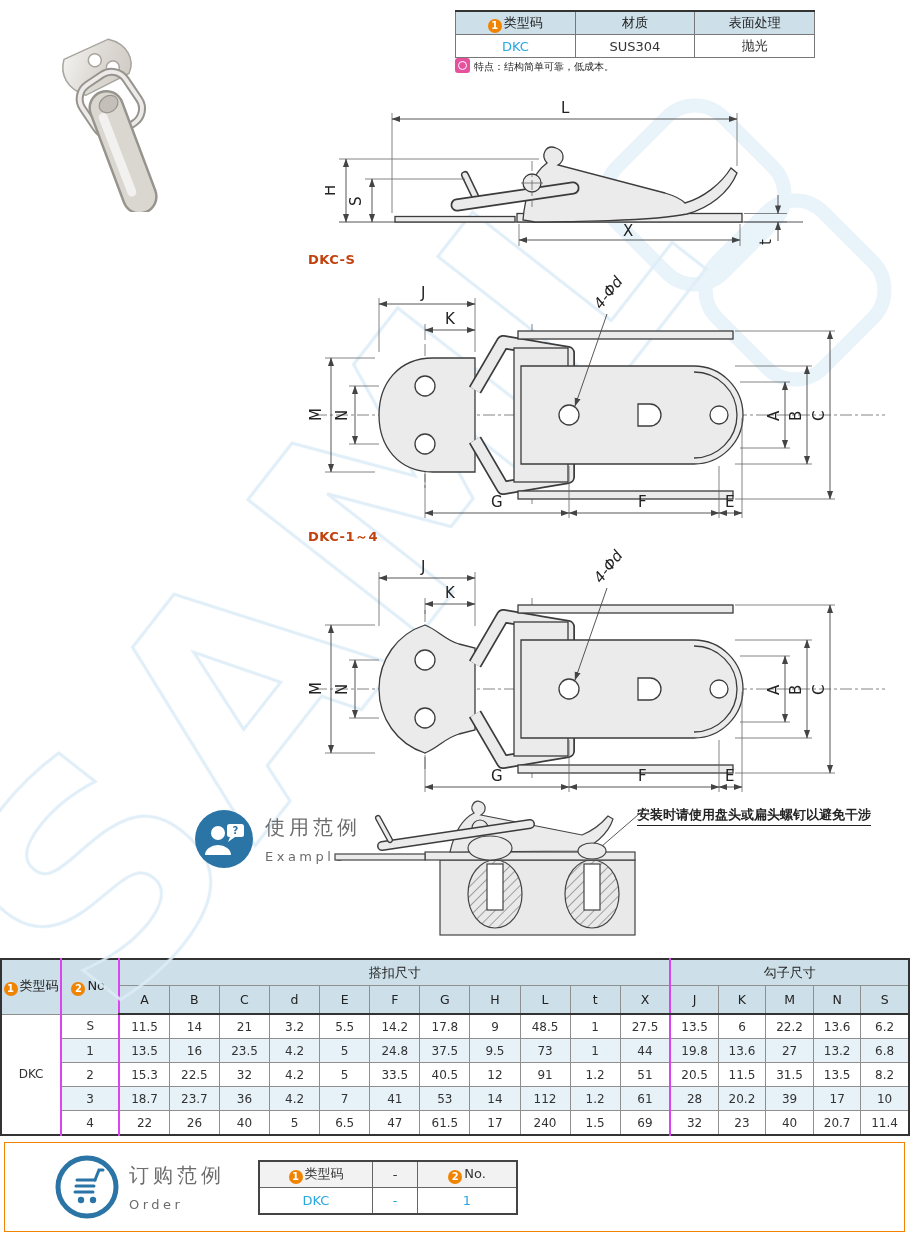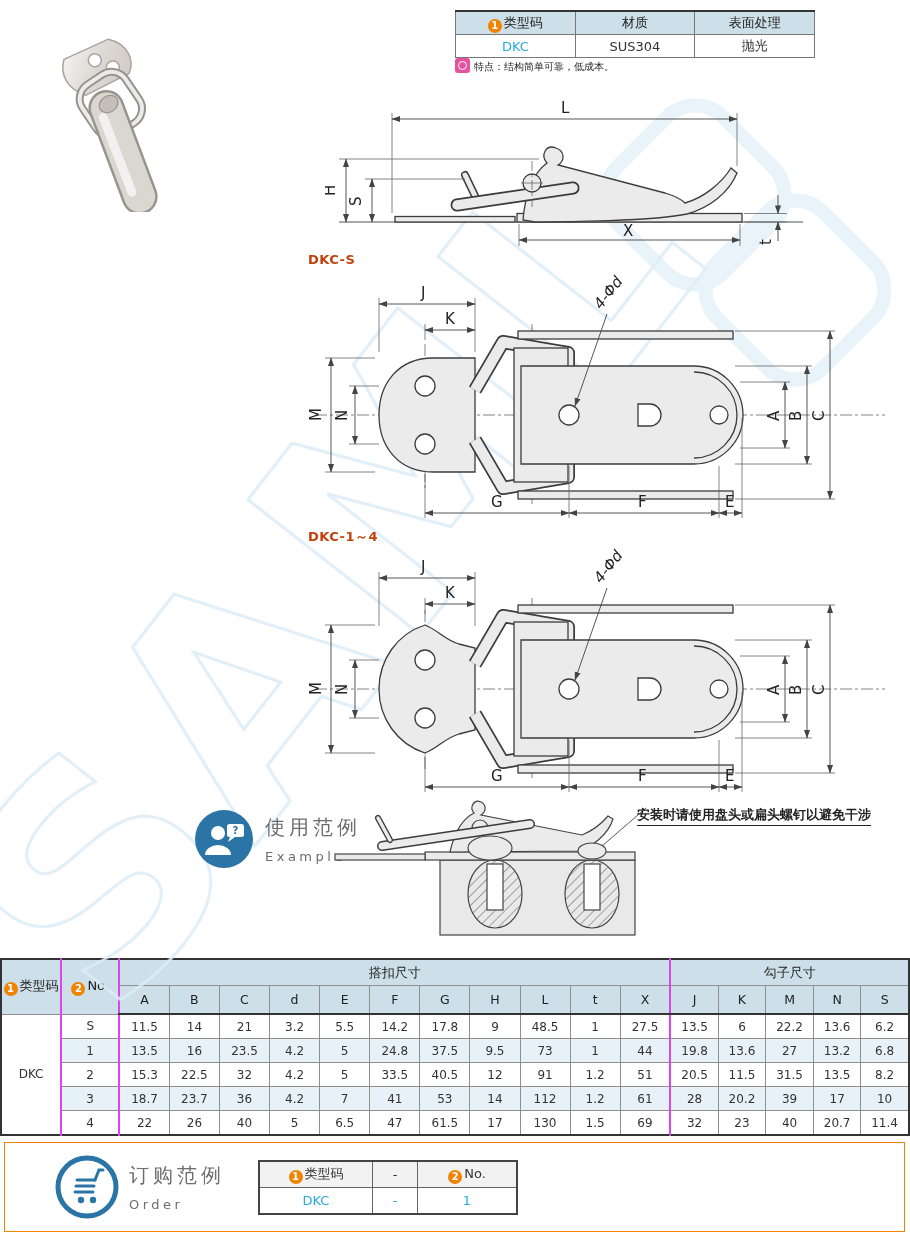--- a/index.html
+++ b/index.html
@@ -465,7 +465,7 @@
           <td>47</td>
           <td>61.5</td>
           <td>17</td>
-          <td>130</td>
+          <td>240</td>
           <td>1.5</td>
           <td>69</td>
         <td class="hl">32</td>

